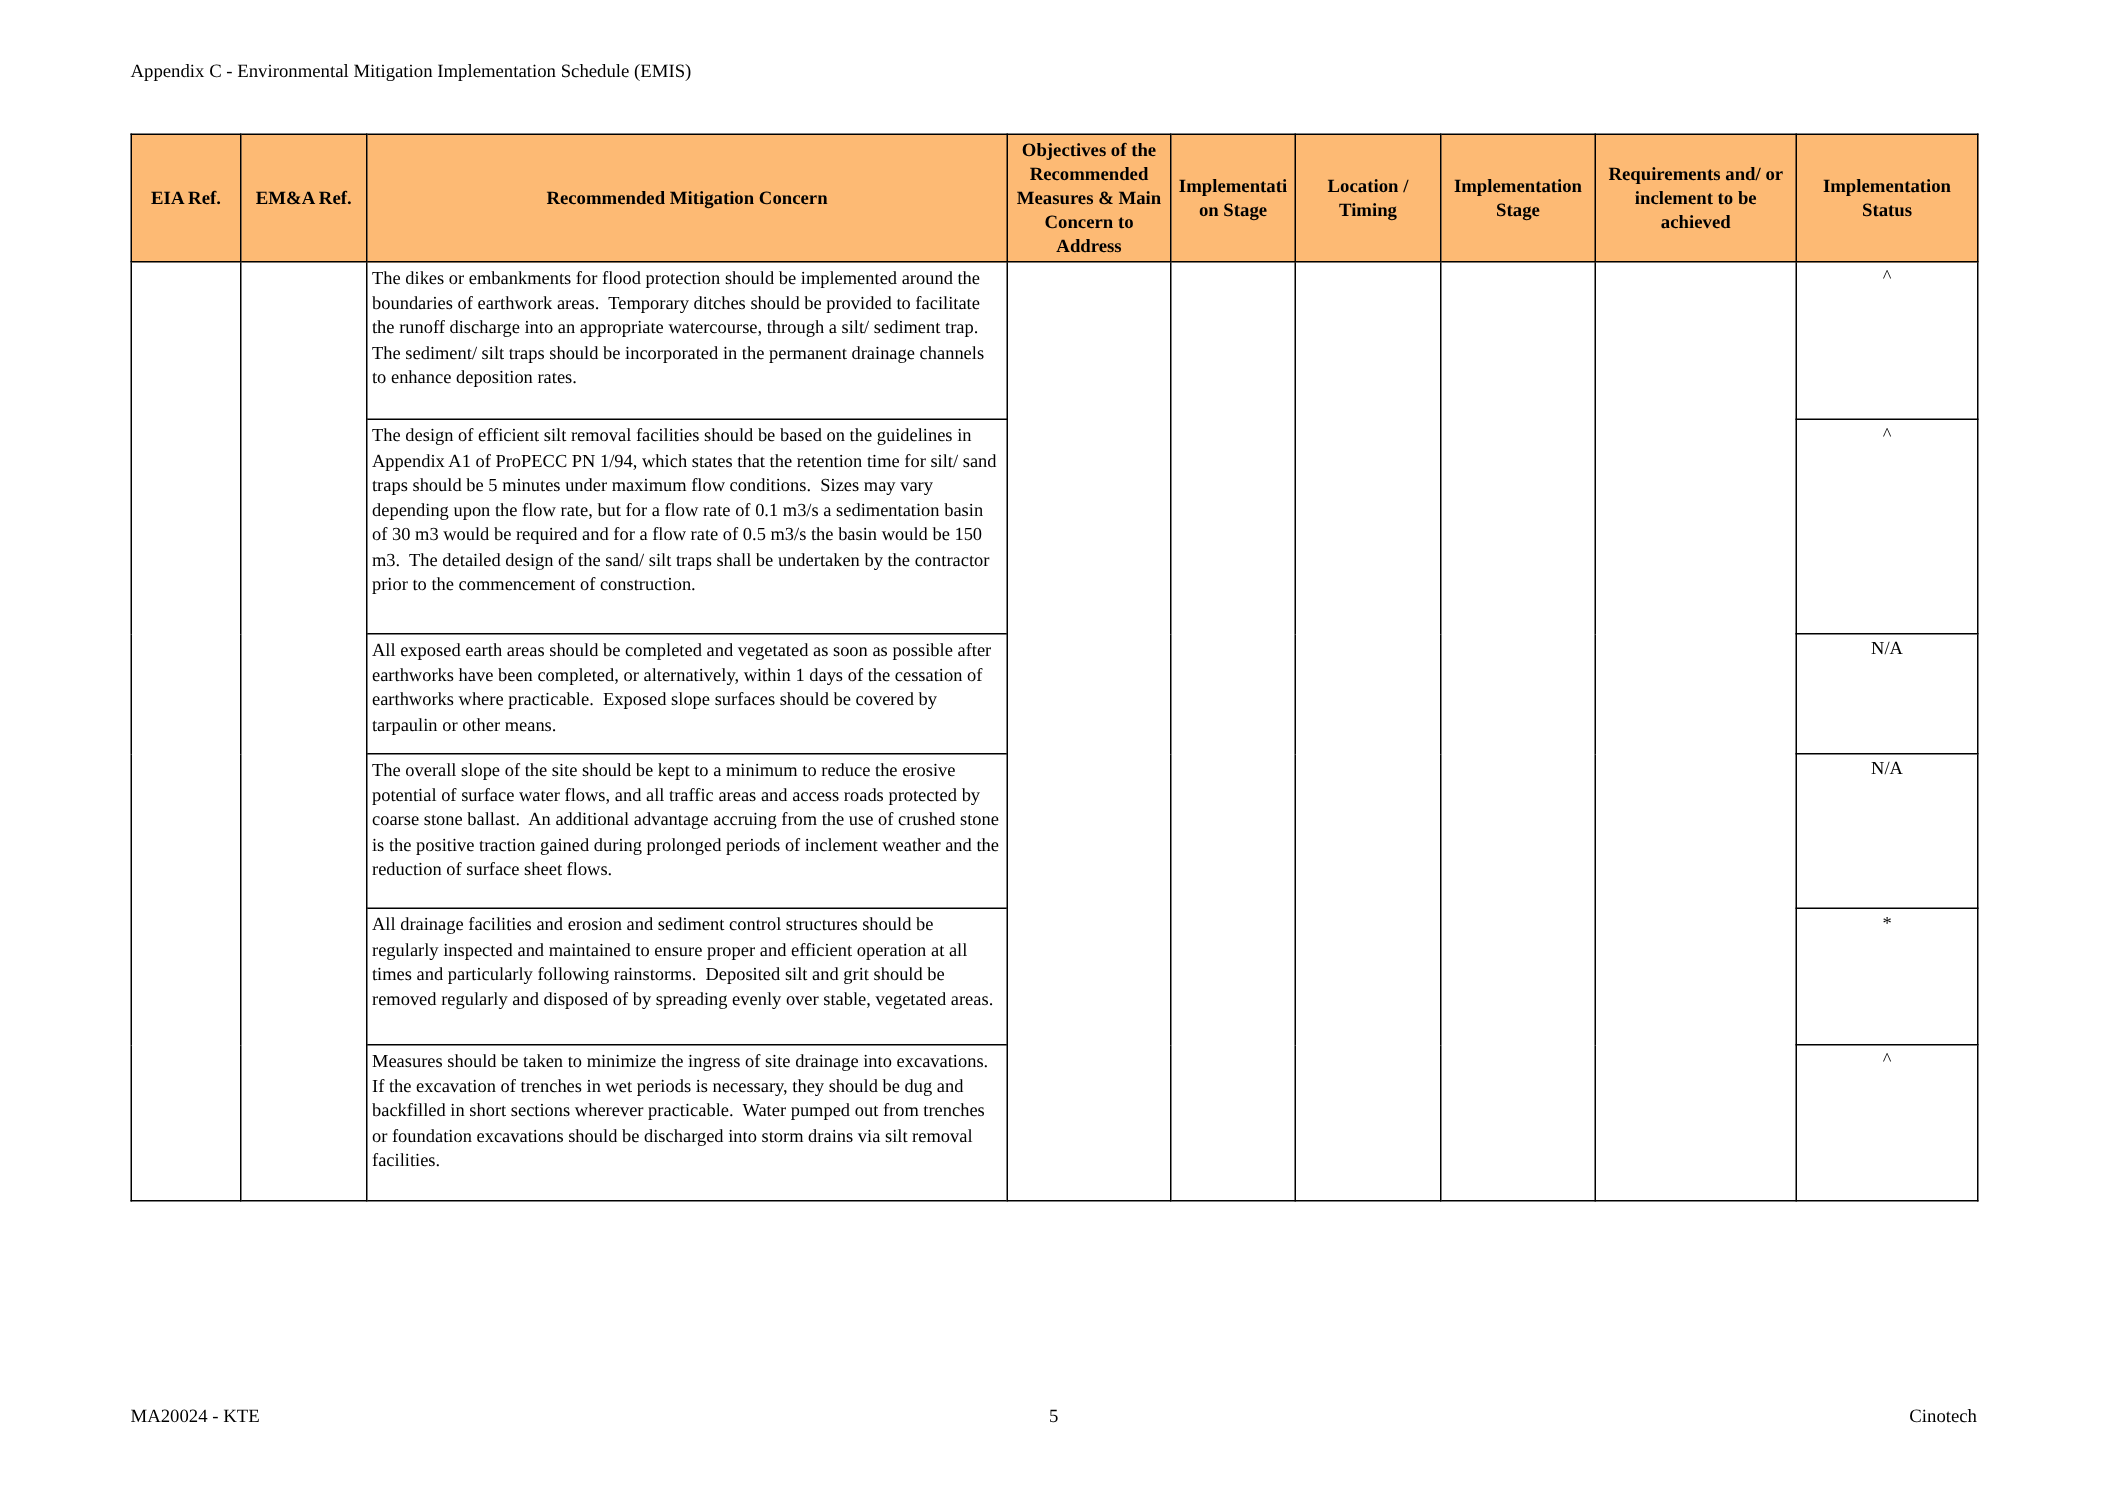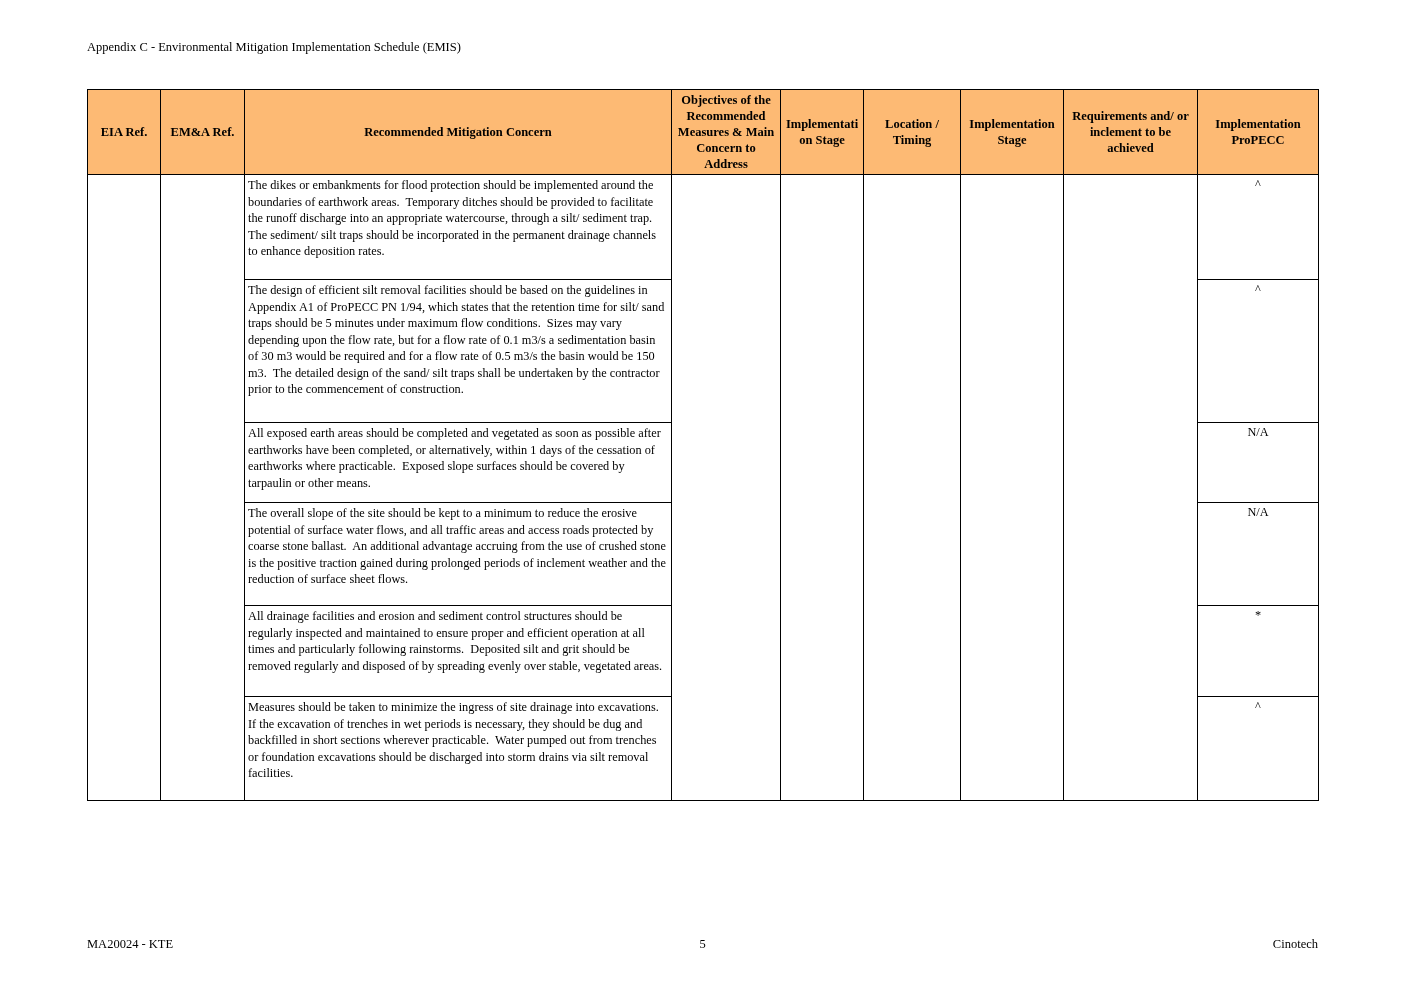--- a/index.html
+++ b/index.html
@@ -89,7 +89,7 @@
         <th>Location / Timing</th>
         <th>Implementation Stage</th>
         <th>Requirements and/ or inclement to be achieved</th>
-        <th>Implementation ProPECC</th>
+        <th>Implementation Status</th>
       </tr>
     </thead>
     <tbody>

